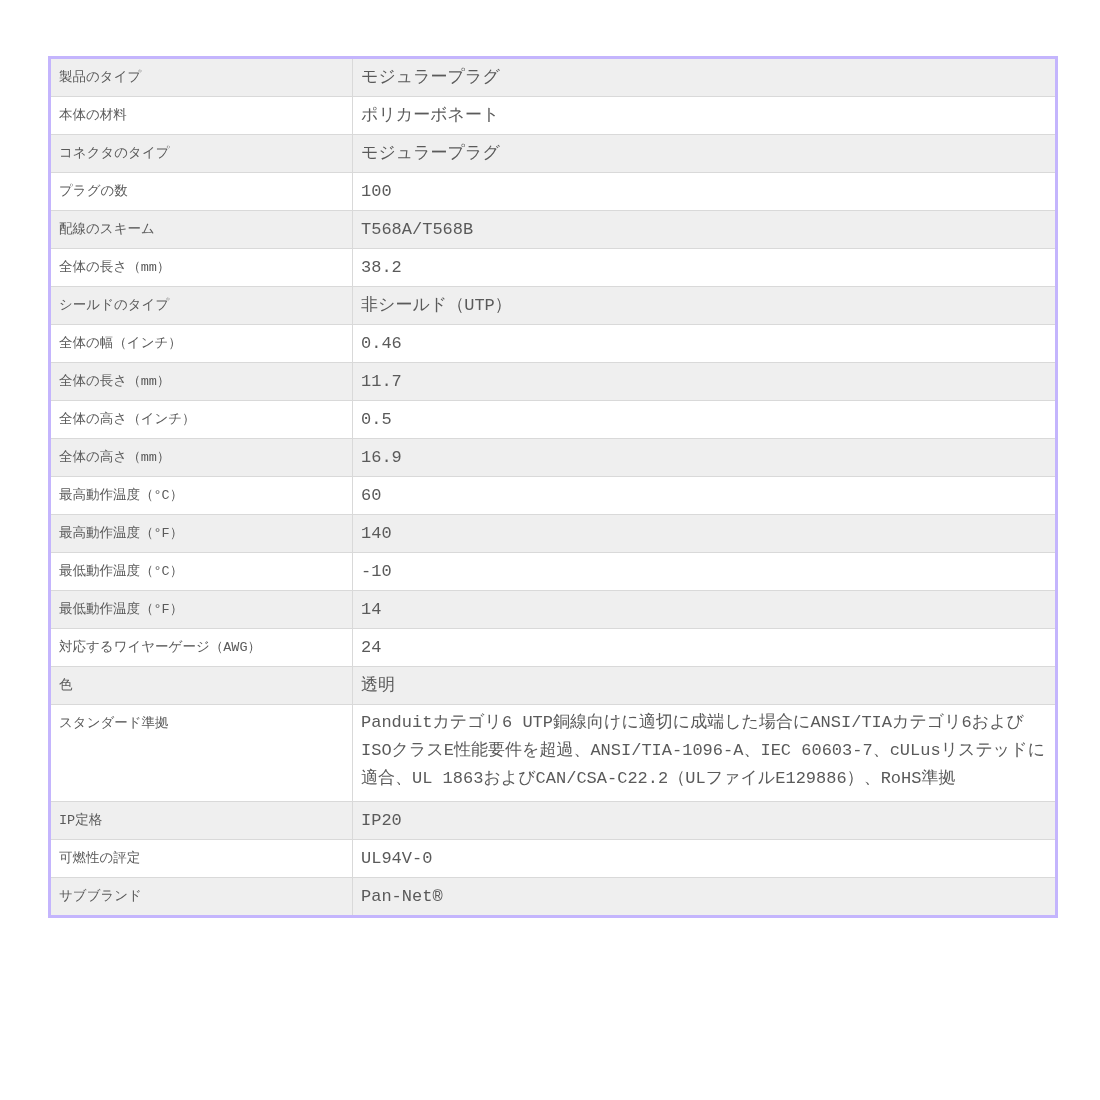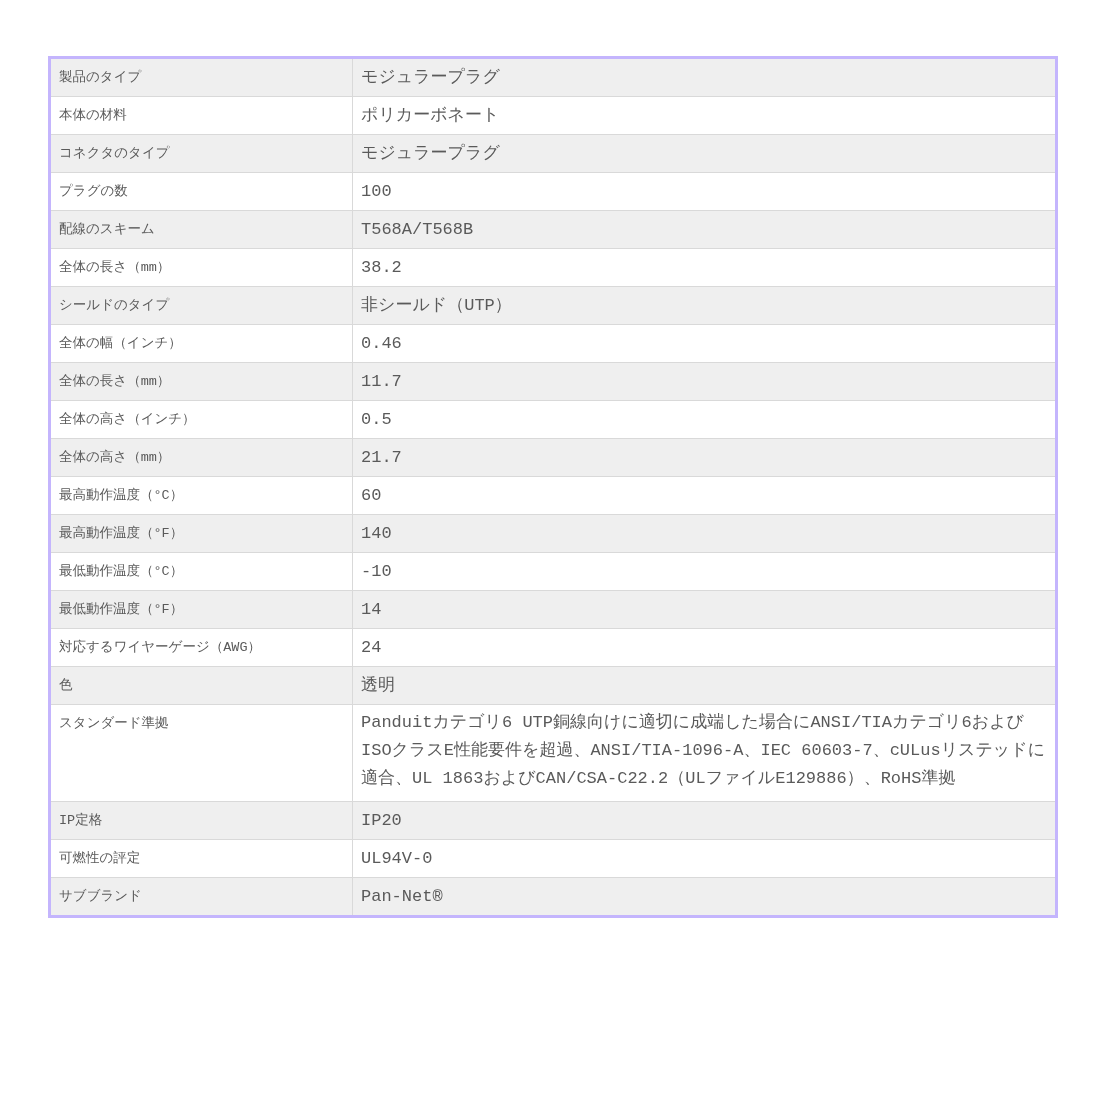--- a/index.html
+++ b/index.html
@@ -79,7 +79,7 @@
       </tr>
     <tr>
         <td class="label">全体の高さ（mm）</td>
-        <td class="value">21.7</td>
+        <td class="value">16.9</td>
       </tr>
     <tr>
         <td class="label">最高動作温度（°C）</td>

